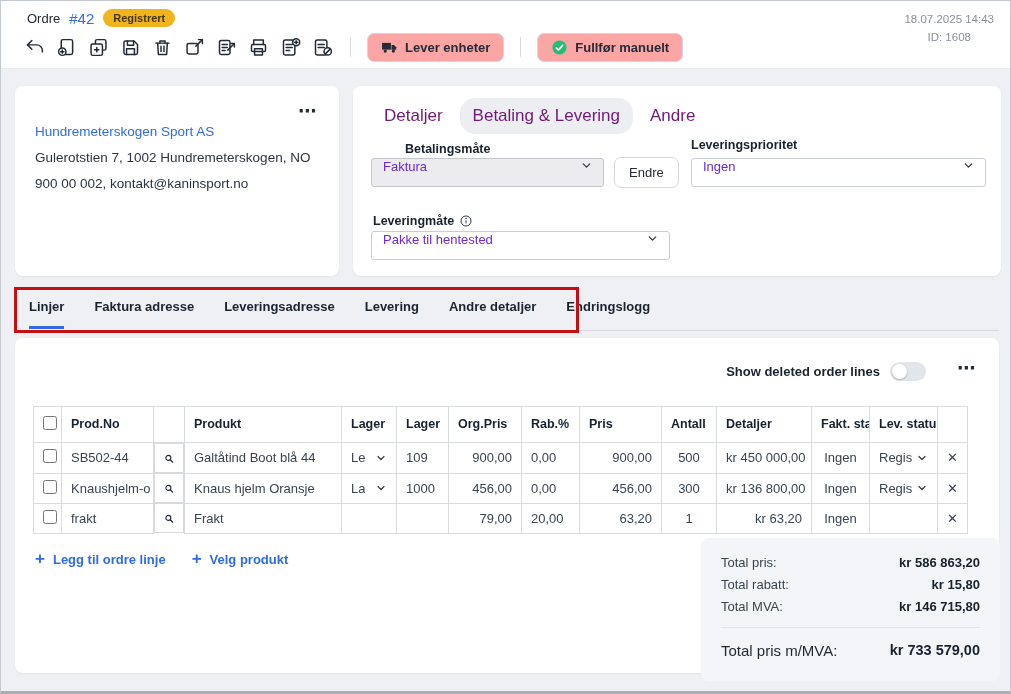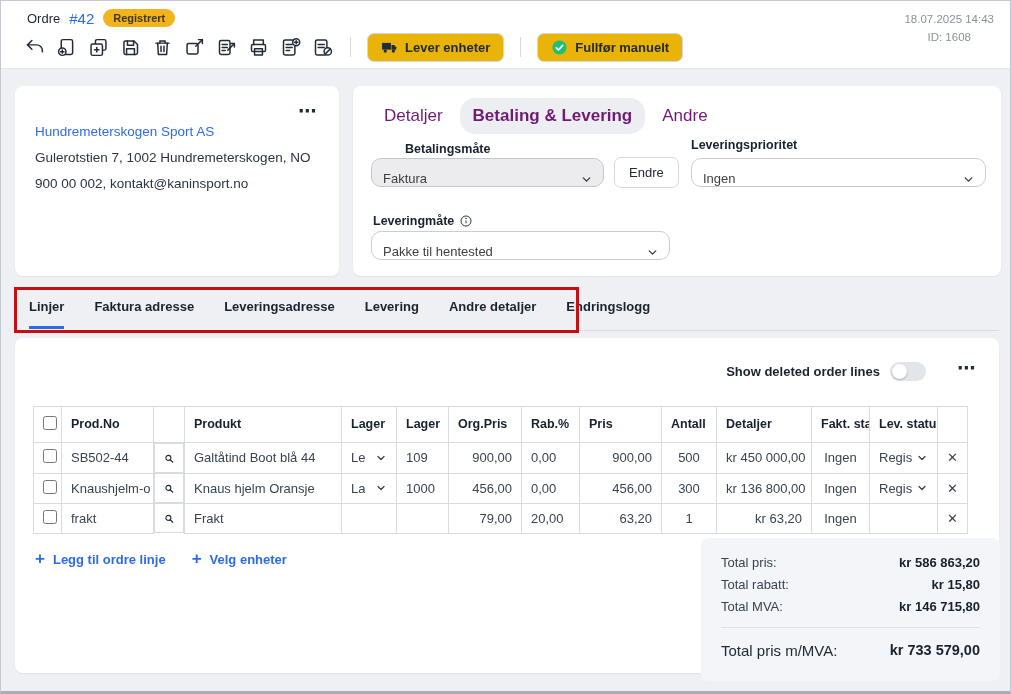--- a/index.html
+++ b/index.html
@@ -18,7 +18,7 @@
   .tool-icon { width:23px; height:23px; display:flex; align-items:center; justify-content:center; cursor:pointer; }
   .tool-icon svg { width:21px; height:21px; stroke:#222b36; stroke-width:1.7; fill:none; stroke-linecap:round; stroke-linejoin:round; }
   .tb-divider { width:1px; height:20px; background:#d7dbe0; margin:0 7px; }
-  .hbtn { display:flex; align-items:center; gap:7px; background:#eab308; border:1px solid #d4d8de; border-radius:7px; padding:5px 13px; font-size:13px; font-weight:600; color:#222b36; cursor:pointer; font-family:inherit; }
+  .hbtn { display:flex; align-items:center; gap:7px; background:#fca5a5; border:1px solid #d4d8de; border-radius:7px; padding:5px 13px; font-size:13px; font-weight:600; color:#222b36; cursor:pointer; font-family:inherit; }
   .hbtn svg { width:17px; height:17px; }
 
   

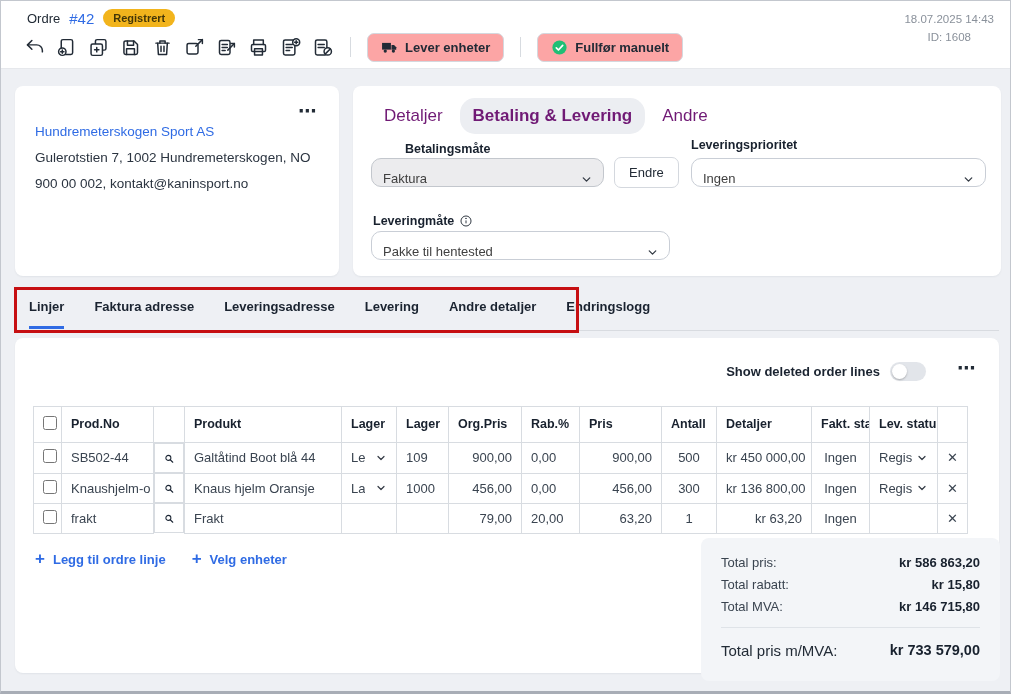--- a/index.html
+++ b/index.html
@@ -33,7 +33,7 @@
   .details-card { position:absolute; left:352px; top:85px; width:648px; height:190px; }
   .dtabs { display:flex; align-items:center; gap:4px; padding:12px 0 0 18px; }
   .dtab { padding:8px 13px; font-size:17px; font-weight:500; color:#701a75; border-radius:7px; cursor:pointer; }
-  .dtab.active { background:#eceef2; font-weight:700;border-radius:15px; }
+  .dtab.active { background:#eceef2; font-weight:400;border-radius:15px; }
   .field-label { position:absolute; font-size:12.5px; font-weight:700; color:#18212e; }
   .sel { position:absolute; height:29px; border:1px solid #c9ced6; border-radius:10px; background:#fff; display:flex; align-items:flex-end; justify-content:space-between; padding:0 10px 0 11px; font-size:13px; color:#404040; cursor:pointer; }
   .sel.disabled { background:#ececee; border-color:#c3c7cd; }

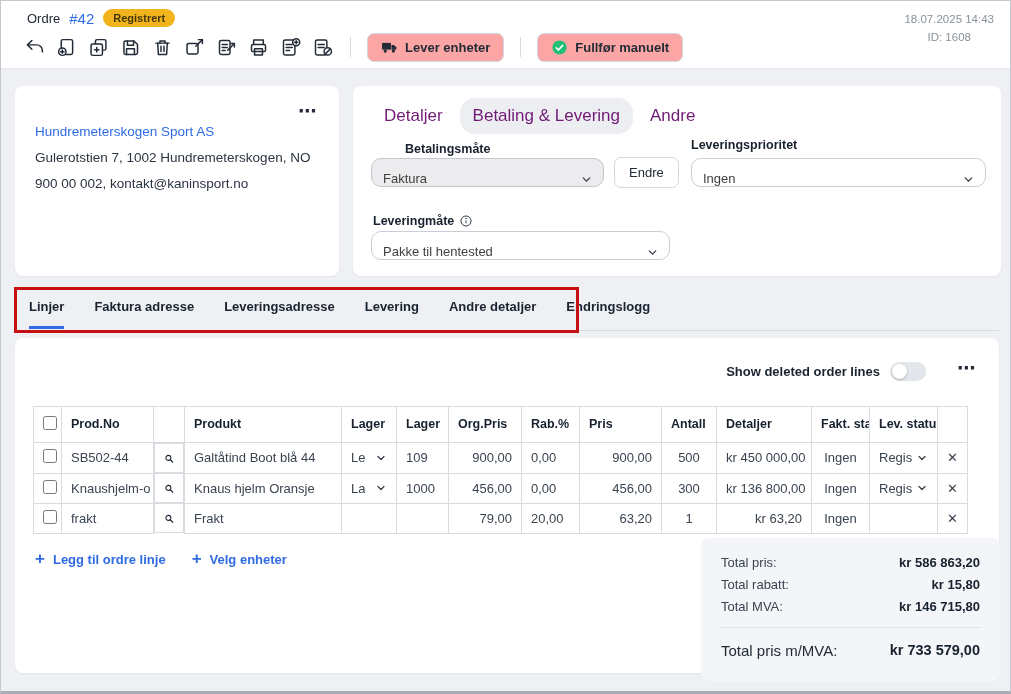--- a/index.html
+++ b/index.html
@@ -35,7 +35,7 @@
   .dtab { padding:8px 13px; font-size:17px; font-weight:500; color:#701a75; border-radius:7px; cursor:pointer; }
   .dtab.active { background:#eceef2; font-weight:400;border-radius:15px; }
   .field-label { position:absolute; font-size:12.5px; font-weight:700; color:#18212e; }
-  .sel { position:absolute; height:29px; border:1px solid #c9ced6; border-radius:10px; background:#fff; display:flex; align-items:flex-end; justify-content:space-between; padding:0 10px 0 11px; font-size:13px; color:#404040; cursor:pointer; }
+  .sel { position:absolute; height:29px; border:1px solid #c9ced6; border-radius:3px; background:#fff; display:flex; align-items:flex-start; justify-content:space-between; padding:0 10px 0 11px; font-size:13px; color:#6d28d9; cursor:pointer; }
   .sel.disabled { background:#ececee; border-color:#c3c7cd; }
   .sel svg { width:13px; height:13px; stroke:#333a44; stroke-width:2.4; fill:none; stroke-linecap:round; stroke-linejoin:round; flex:none; }
   .endre-btn { position:absolute; left:261px; top:71px; height:31px; padding:0 14px; background:#fff; border:1px solid #d4d8de; border-radius:7px; font-size:13px; color:#222b36; cursor:pointer; font-family:inherit; }

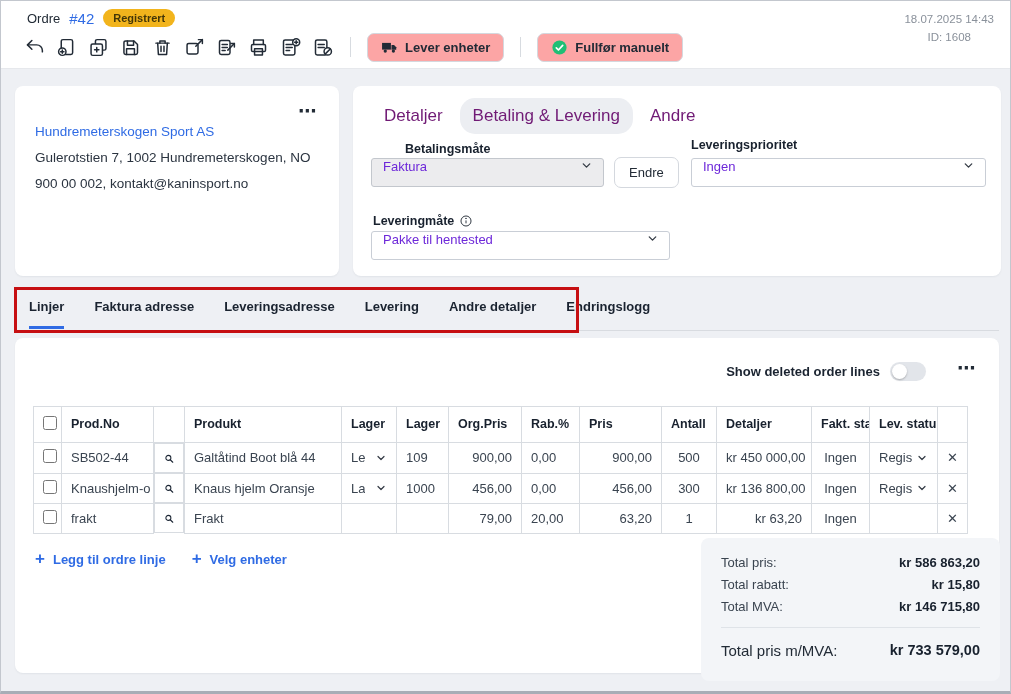--- a/index.html
+++ b/index.html
@@ -399,7 +399,7 @@
         </span>
       <span class="add-link">
           <span class="plus">+</span>
-          <span>Velg enheter</span>
+          <span>Velg produkt</span>
         </span>
     </div>
 

